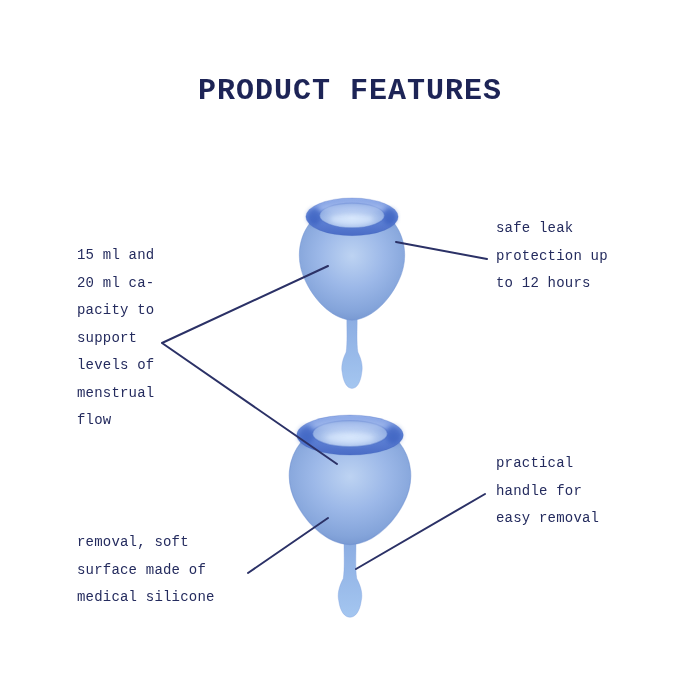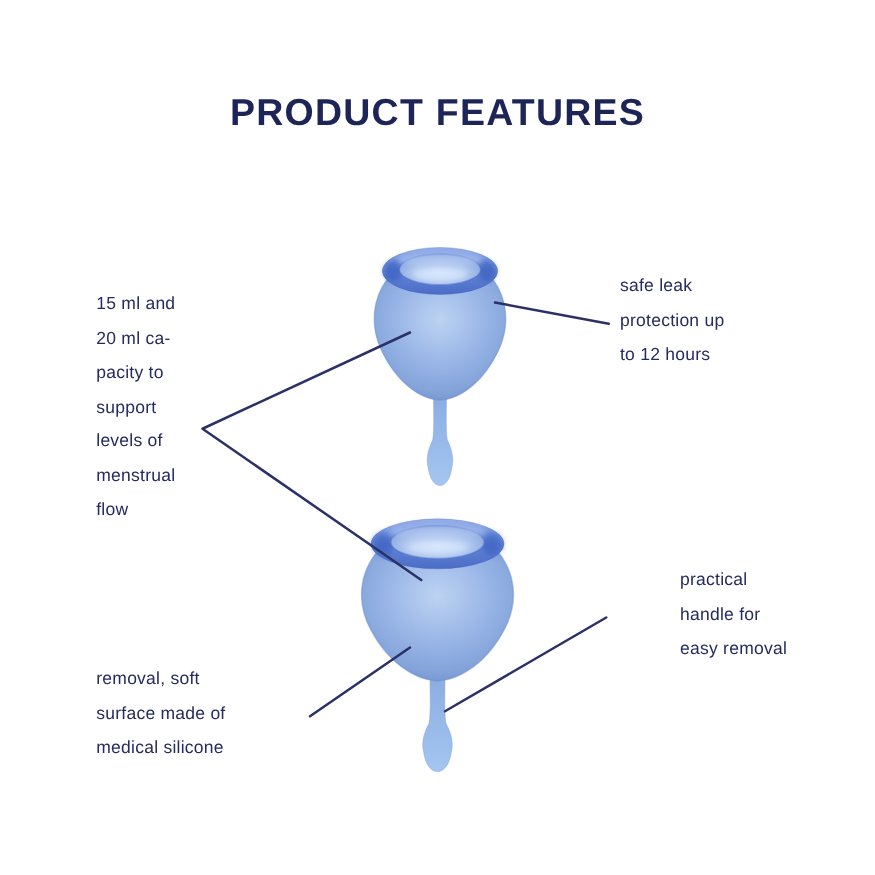--- a/index.html
+++ b/index.html
@@ -14,7 +14,7 @@
     width:700px;height:700px;
     background:var(--background);
     overflow:hidden;
-    font-family:Liberation Sans, sans-serif;
+    font-family:Liberation Mono, monospace;
   }
   .page-title{
     position:absolute;

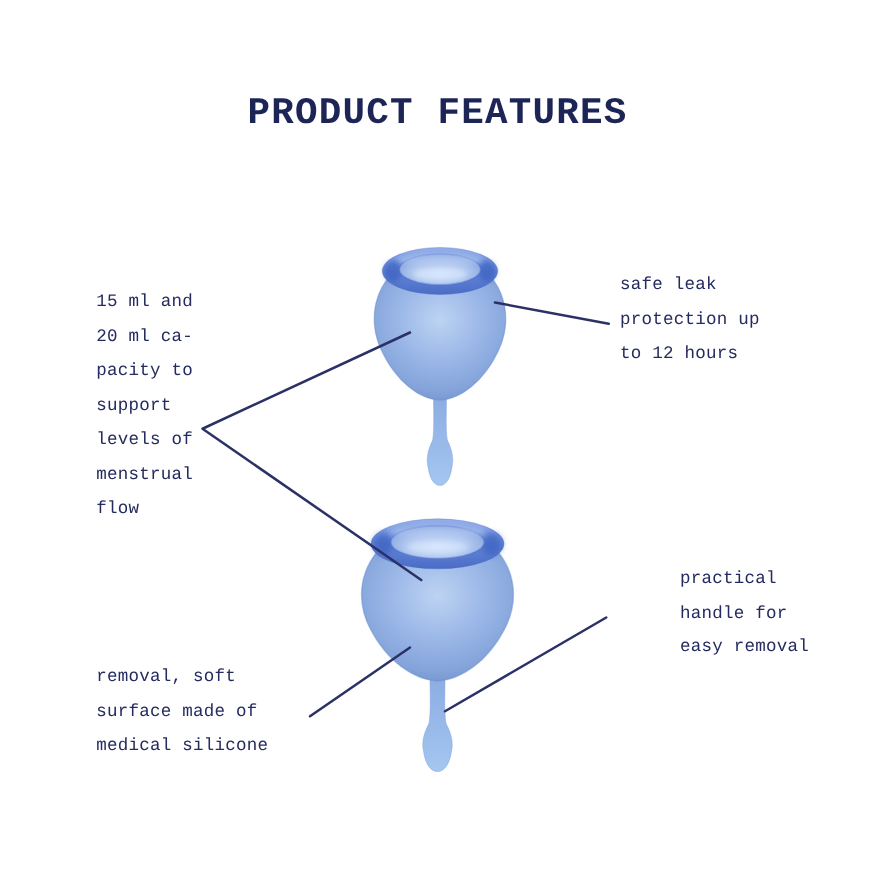--- a/index.html
+++ b/index.html
@@ -44,7 +44,7 @@
     line-height:27.5px;
     letter-spacing:0.2px;
   }
-  .note-capacity{left:77px;top:229px;}
+  .note-capacity{left:77px;top:242px;}
   .note-leak{left:496px;top:215px;}
   .note-handle{left:496px;top:450px;margin-left:48px;}
   .note-surface{left:77px;top:529px;}

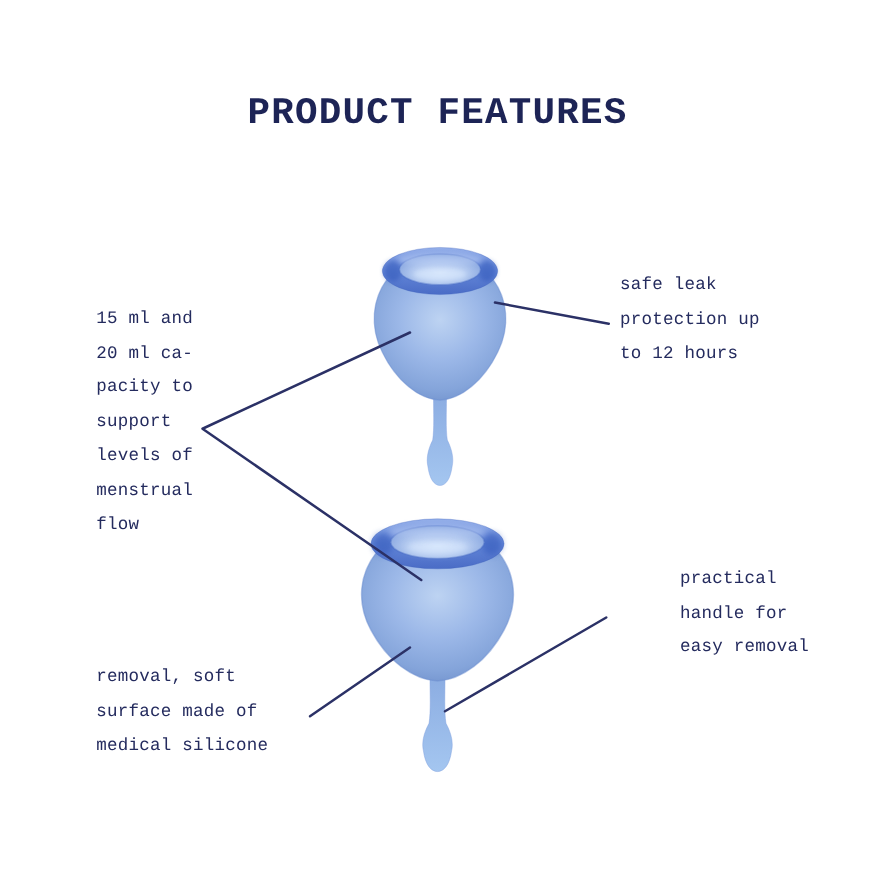--- a/index.html
+++ b/index.html
@@ -46,7 +46,7 @@
   }
   .note-capacity{left:77px;top:242px;}
   .note-leak{left:496px;top:215px;}
-  .note-handle{left:496px;top:450px;margin-left:48px;}
+  .note-handle{left:496px;top:450px;}
   .note-surface{left:77px;top:529px;}
 </style>
 </head>

